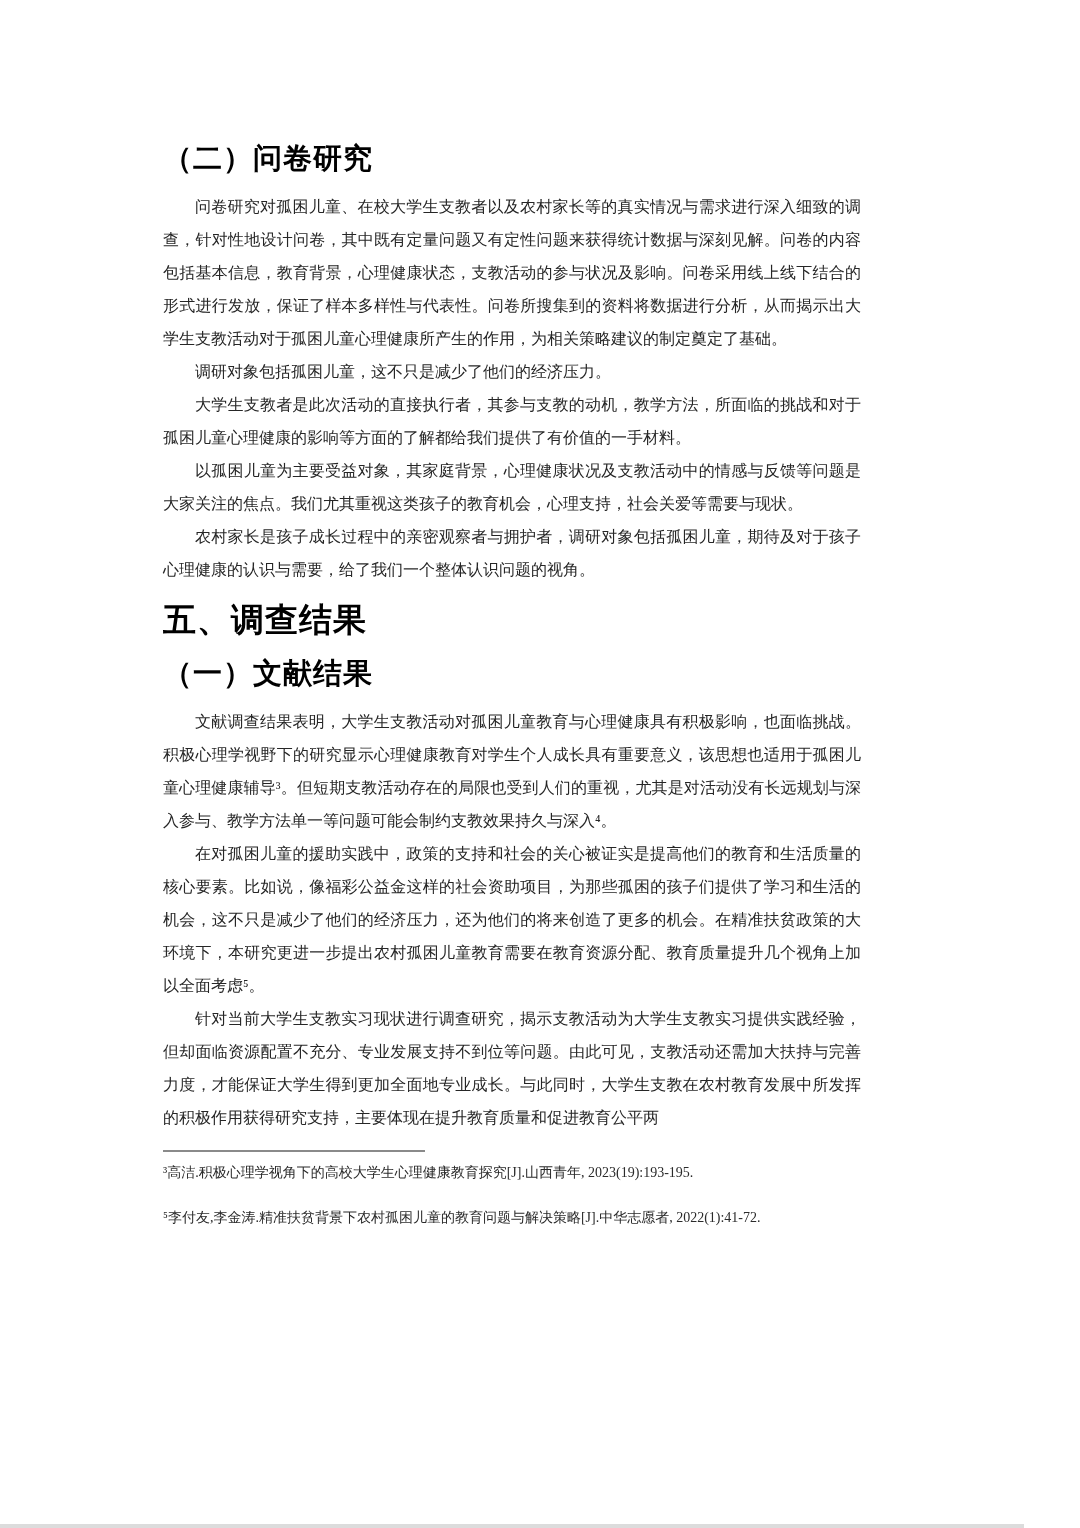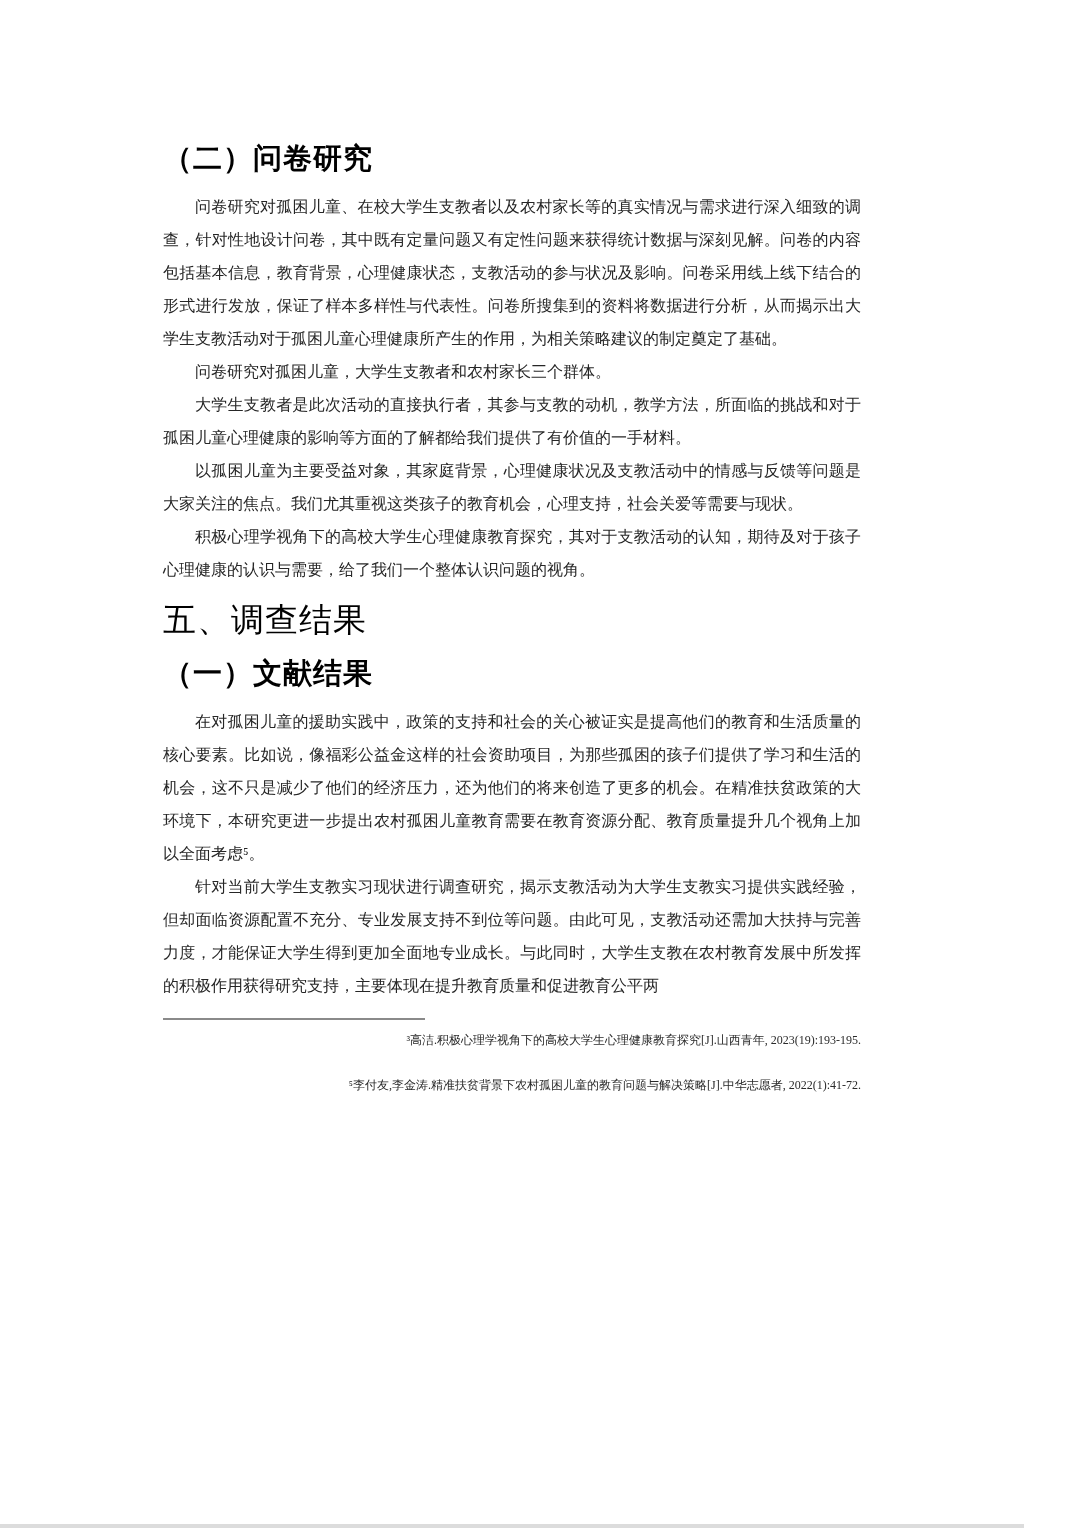--- a/index.html
+++ b/index.html
@@ -77,7 +77,7 @@
     <p class="para">问卷研究对孤困儿童、在校大学生支教者以及农村家长等的真实情况与需求进行深入细致的调查，针对性地设计问卷，其中既有定量问题又有定性问题来获得统计数据与深刻见解。问卷的内容包括基本信息，教育背景，心理健康状态，支教活动的参与状况及影响。问卷采用线上线下结合的形式进行发放，保证了样本多样性与代表性。问卷所搜集到的资料将数据进行分析，从而揭示出大学生支教活动对于孤困儿童心理健康所产生的作用，为相关策略建议的制定奠定了基础。</p>
 
 
-    <p class="para">问卷研究对孤困儿童，大学生支教者和农村家长三个群体。</p>
+    <p class="para">调研对象包括孤困儿童，这不只是减少了他们的经济压力。</p>
 
     <p class="para">大学生支教者是此次活动的直接执行者，其参与支教的动机，教学方法，所面临的挑战和对于孤困儿童心理健康的影响等方面的了解都给我们提供了有价值的一手材料。</p>
 

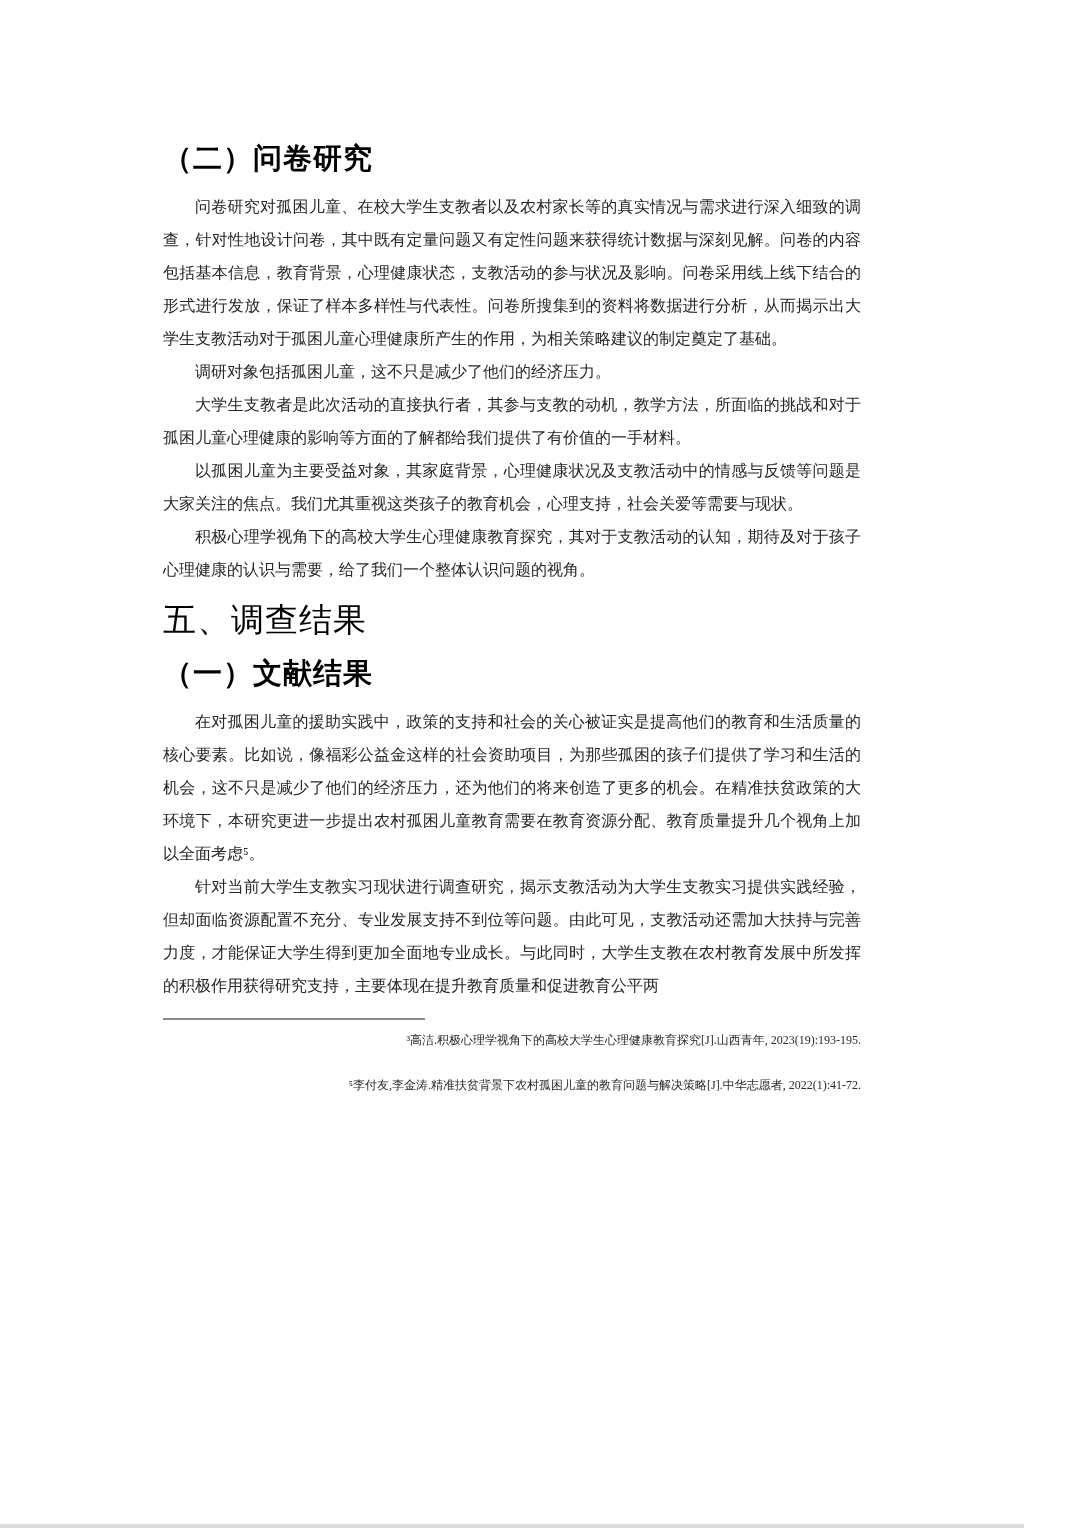--- a/index.html
+++ b/index.html
@@ -83,7 +83,7 @@
 
     <p class="para">以孤困儿童为主要受益对象，其家庭背景，心理健康状况及支教活动中的情感与反馈等问题是大家关注的焦点。我们尤其重视这类孩子的教育机会，心理支持，社会关爱等需要与现状。</p>
 
-    <p class="para">积极心理学视角下的高校大学生心理健康教育探究，其对于支教活动的认知，期待及对于孩子心理健康的认识与需要，给了我们一个整体认识问题的视角。</p>
+    <p class="para">农村家长是孩子成长过程中的亲密观察者与拥护者，调研对象包括孤困儿童，期待及对于孩子心理健康的认识与需要，给了我们一个整体认识问题的视角。</p>
 
     <h1 class="h-chapter">五、调查结果</h1>
 

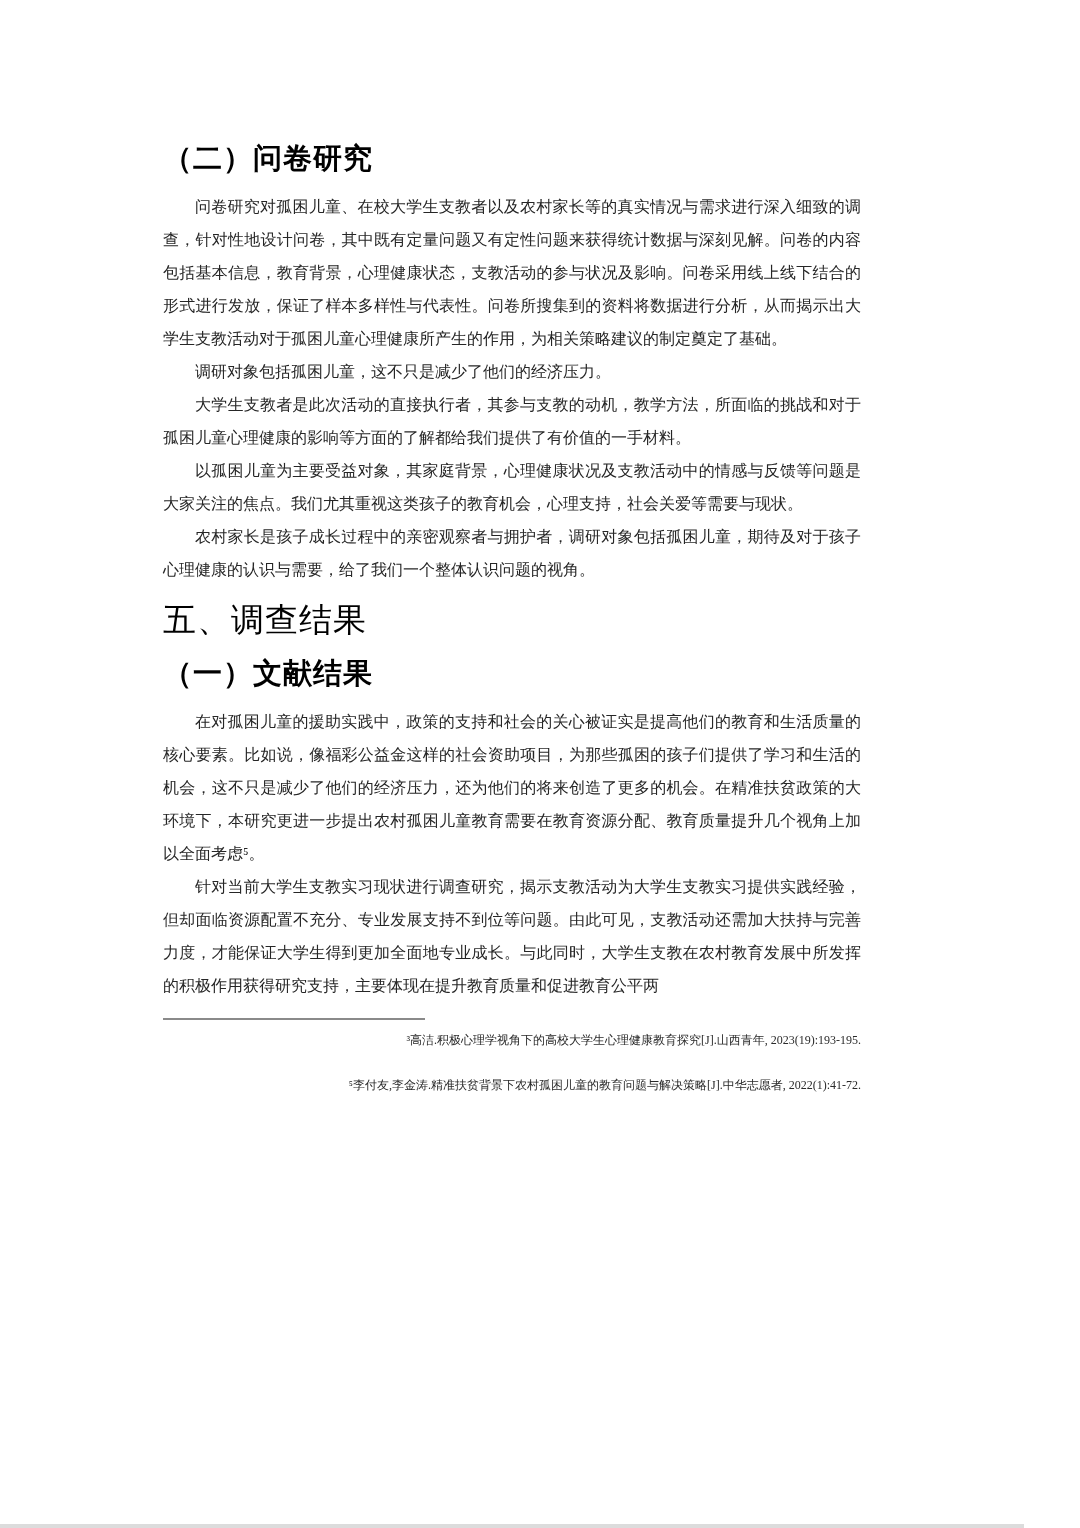--- a/index.html
+++ b/index.html
@@ -28,7 +28,7 @@
   .h-first { margin-top: 0; }
   .h-chapter {
     font-family: "Liberation Sans", sans-serif;
-    font-weight: normal;
+    font-weight: bold;
     color: #000000;
     font-size: 33px;
     line-height: 43px;

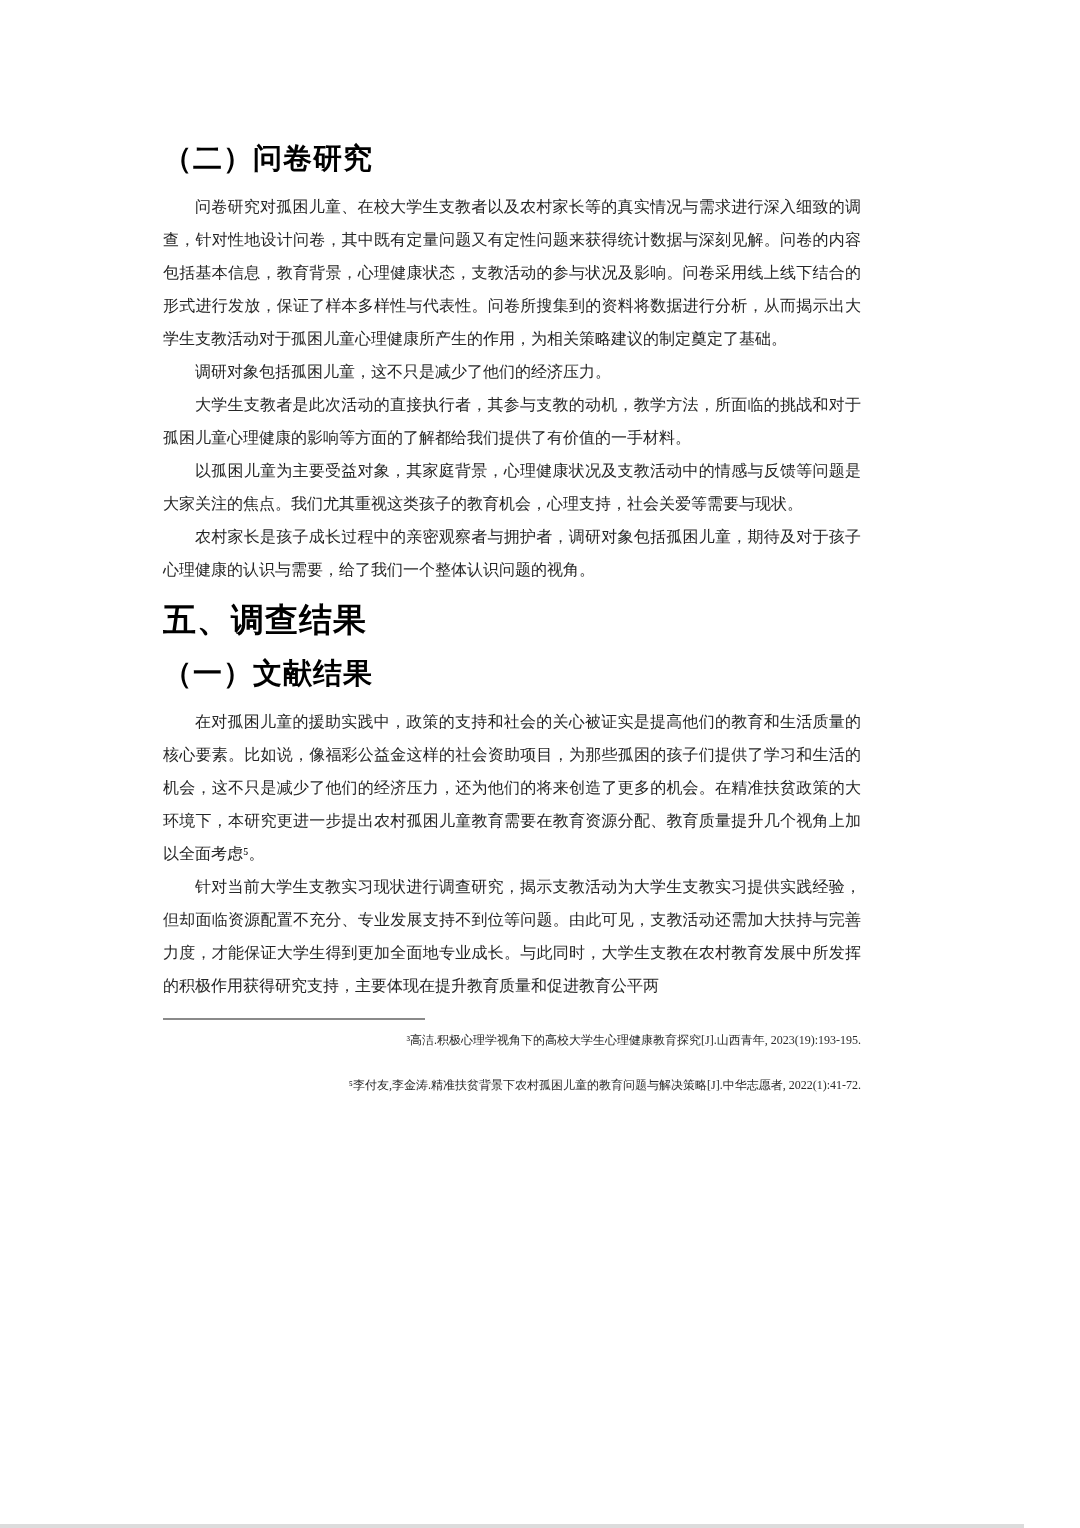--- a/index.html
+++ b/index.html
@@ -89,6 +89,7 @@
 
     <h2 class="h-sub">（一）文献结果</h2>
 
+    <p class="para">文献调查结果表明，大学生支教活动对孤困儿童教育与心理健康具有积极影响，也面临挑战。积极心理学视野下的研究显示心理健康教育对学生个人成长具有重要意义，该思想也适用于孤困儿童心理健康辅导³。但短期支教活动存在的局限也受到人们的重视，尤其是对活动没有长远规划与深入参与、教学方法单一等问题可能会制约支教效果持久与深入⁴。</p>
 
     <p class="para">在对孤困儿童的援助实践中，政策的支持和社会的关心被证实是提高他们的教育和生活质量的核心要素。比如说，像福彩公益金这样的社会资助项目，为那些孤困的孩子们提供了学习和生活的机会，这不只是减少了他们的经济压力，还为他们的将来创造了更多的机会。在精准扶贫政策的大环境下，本研究更进一步提出农村孤困儿童教育需要在教育资源分配、教育质量提升几个视角上加以全面考虑⁵。</p>
 

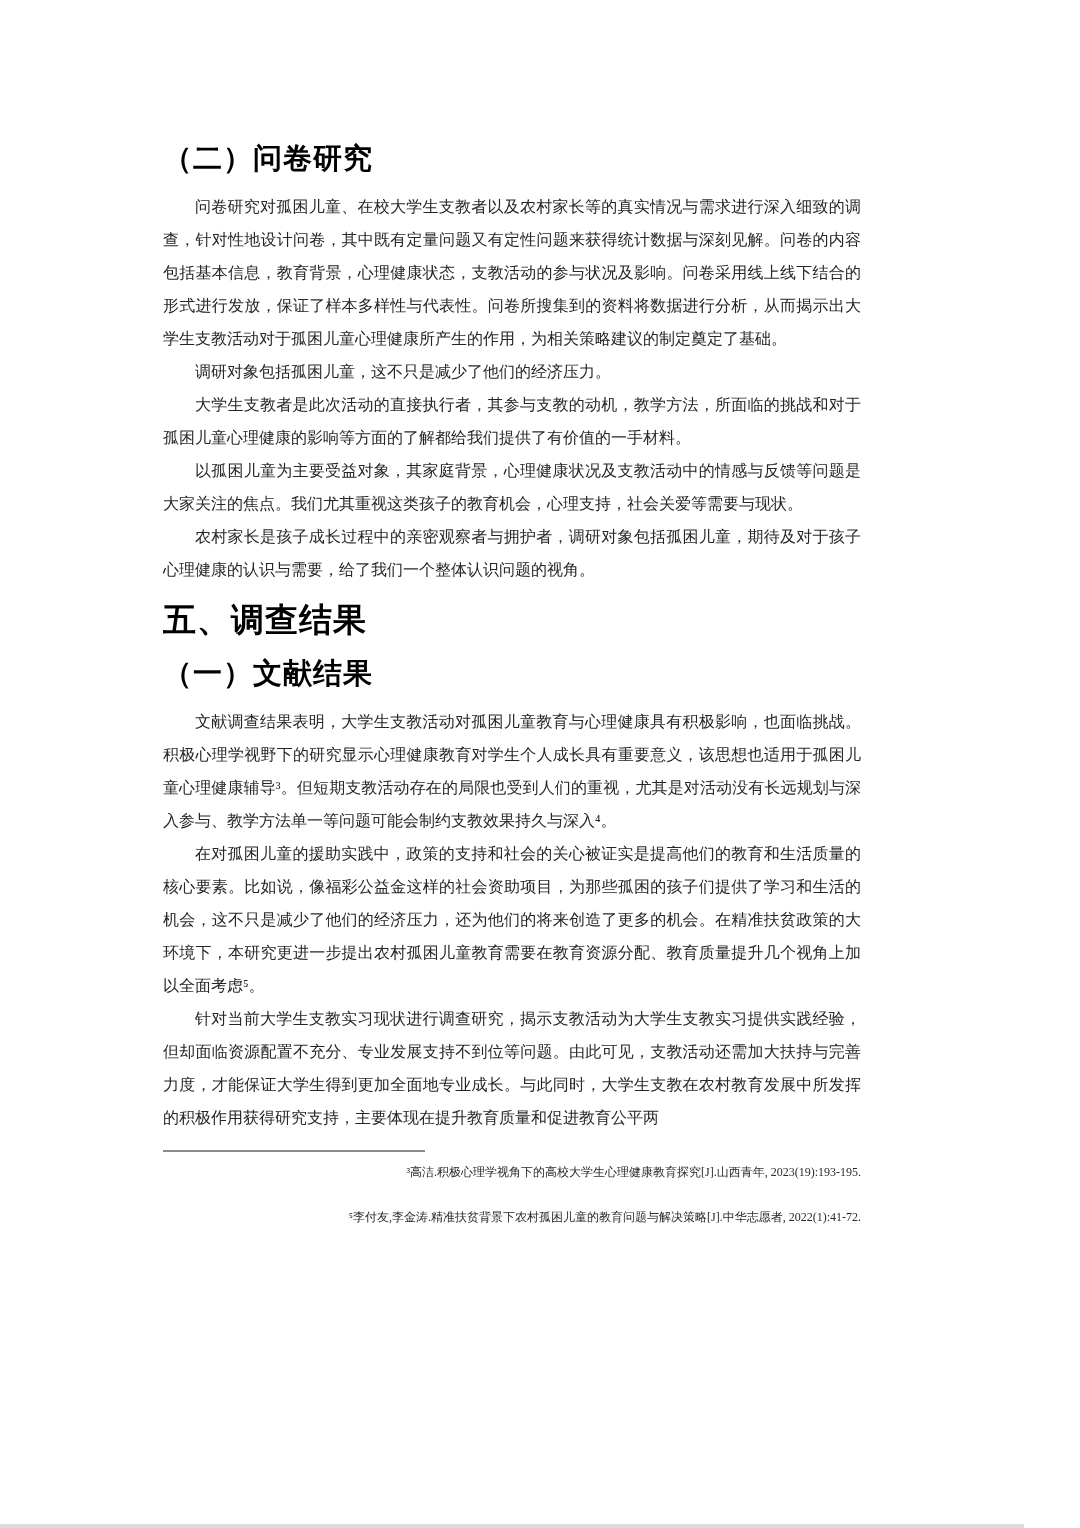--- a/index.html
+++ b/index.html
@@ -51,11 +51,11 @@
     margin: 16px 0 10px 0;
   }
   .footnote {
-    font-size: 12px;
+    font-size: 14px;
     line-height: 21px;
     margin: 0 0 24px 0;
     color: #2a2a2a;
-    text-align: right;
+    text-align: left;
   }
   .page-edge {
     position: absolute;

